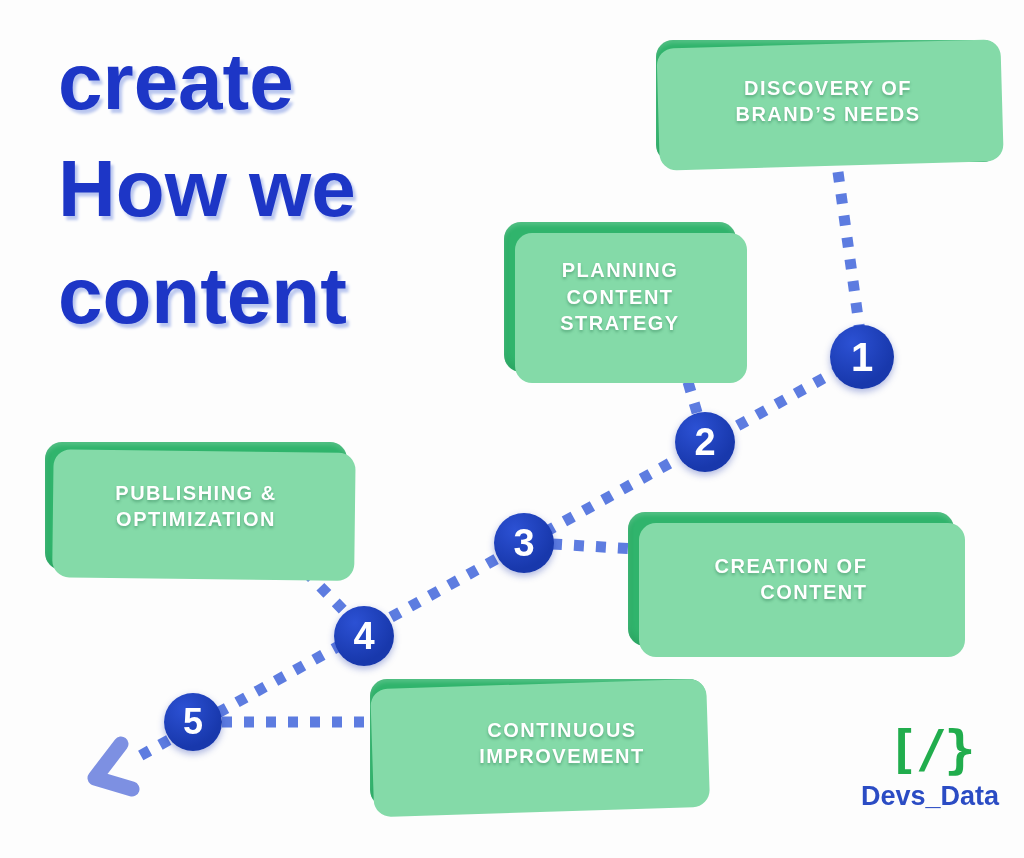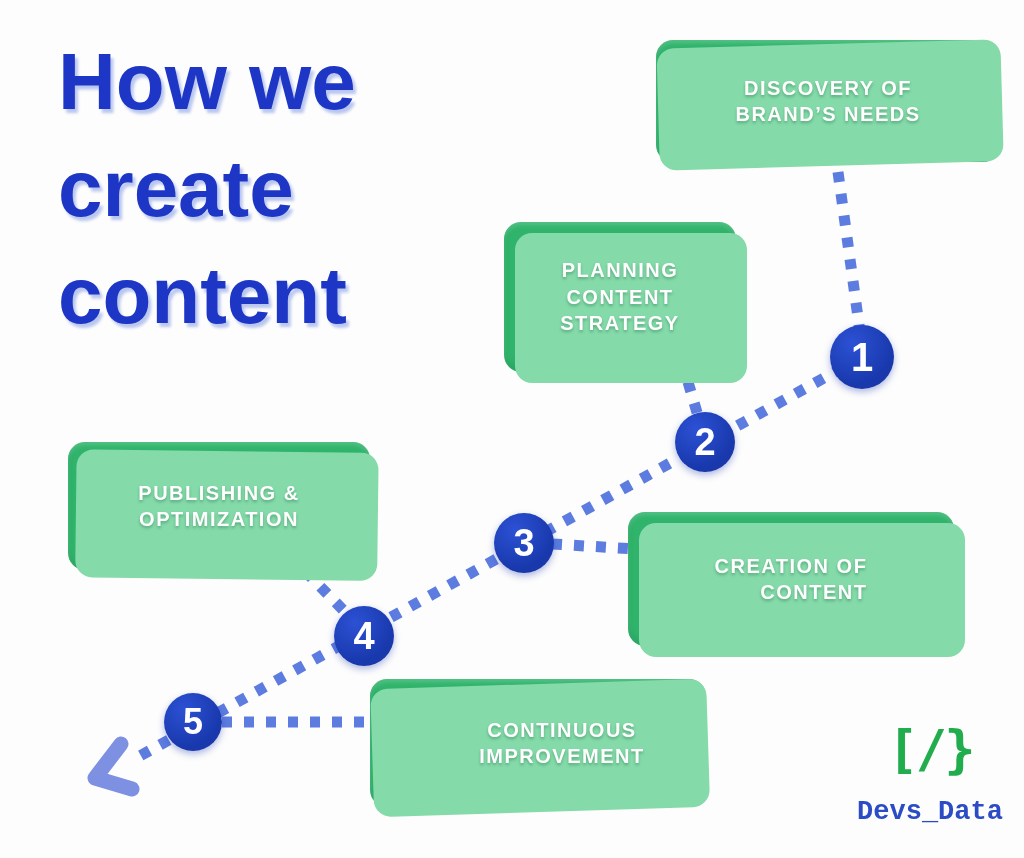--- a/index.html
+++ b/index.html
@@ -153,8 +153,8 @@
   </svg>
 
   <h1 class="title">
+    <span>create</span>
     <span>How we</span>
-    <span>create</span>
     <span>content</span>
   </h1>
 

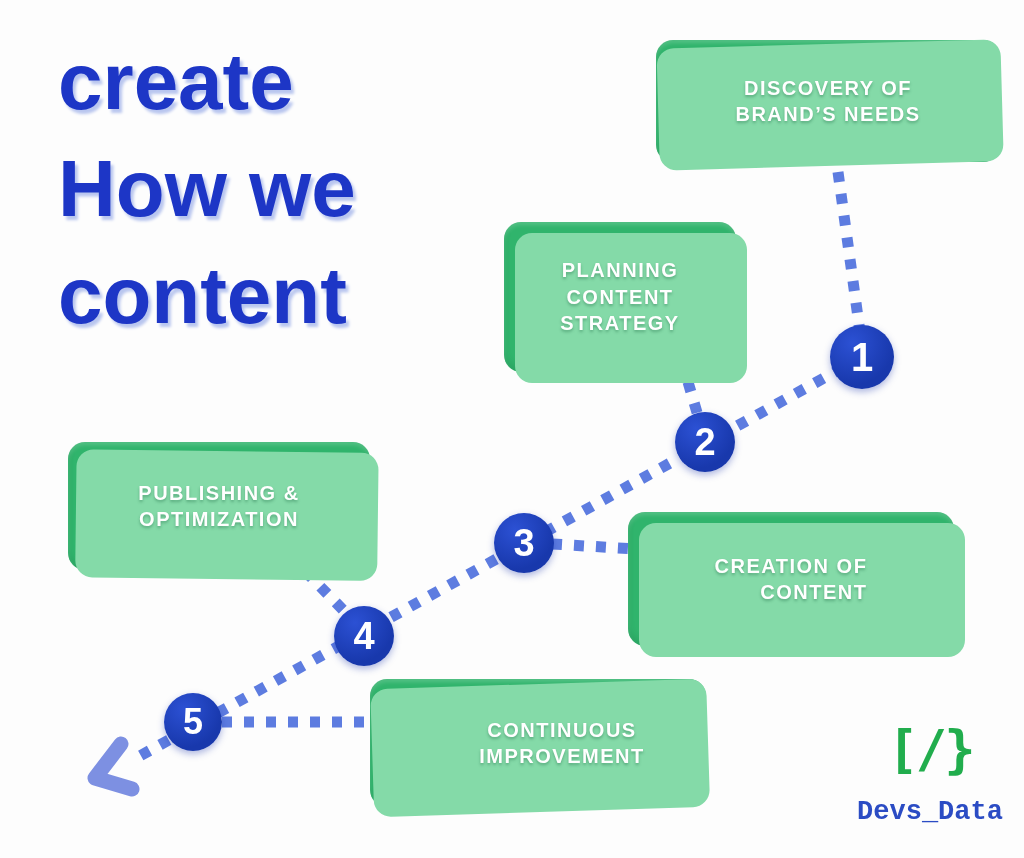--- a/index.html
+++ b/index.html
@@ -85,7 +85,7 @@
   .b2::before { transform: translate(11px, 11px); }
   .b3 { left: 628px; top: 512px; width: 326px; height: 134px; text-align: right; }
   .b3::before { transform: translate(11px, 11px); }
-  .b4 { left: 68px;  top: 442px; width: 302px; height: 128px; }
+  .b4 { left: 45px;  top: 442px; width: 302px; height: 128px; }
   .b4::before { transform: rotate(0.7deg) translate(8px, 9px); }
   .b5 { left: 370px; top: 679px; width: 336px; height: 128px; padding-left: 48px; }
   .b5::before { transform: rotate(-1.8deg) translate(2px, 5px); }

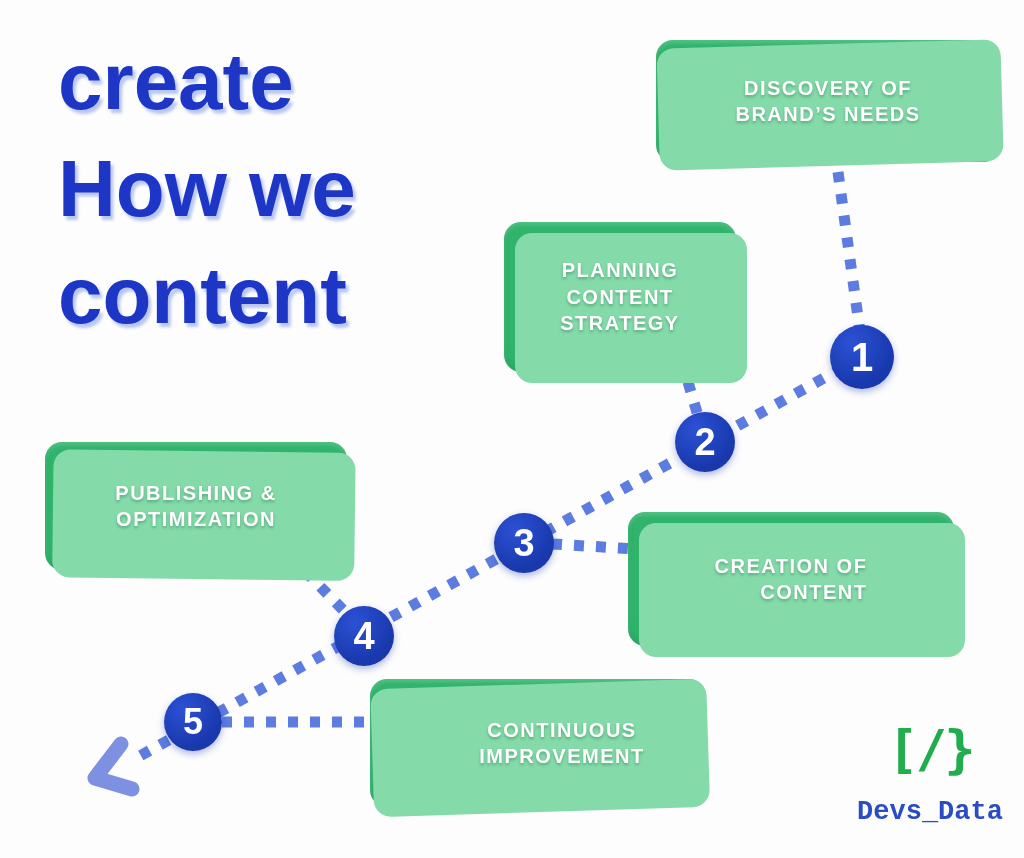--- a/index.html
+++ b/index.html
@@ -129,8 +129,8 @@
     color: var(--logo-green, #21ad4d);
   }
   .logo-text {
-    margin-top: 20px;
-    font-family: Liberation Mono, monospace;
+    margin-top: 4px;
+    font-family: Liberation Sans, sans-serif;
     font-size: 27px;
     font-weight: 600;
     letter-spacing: 0px;

